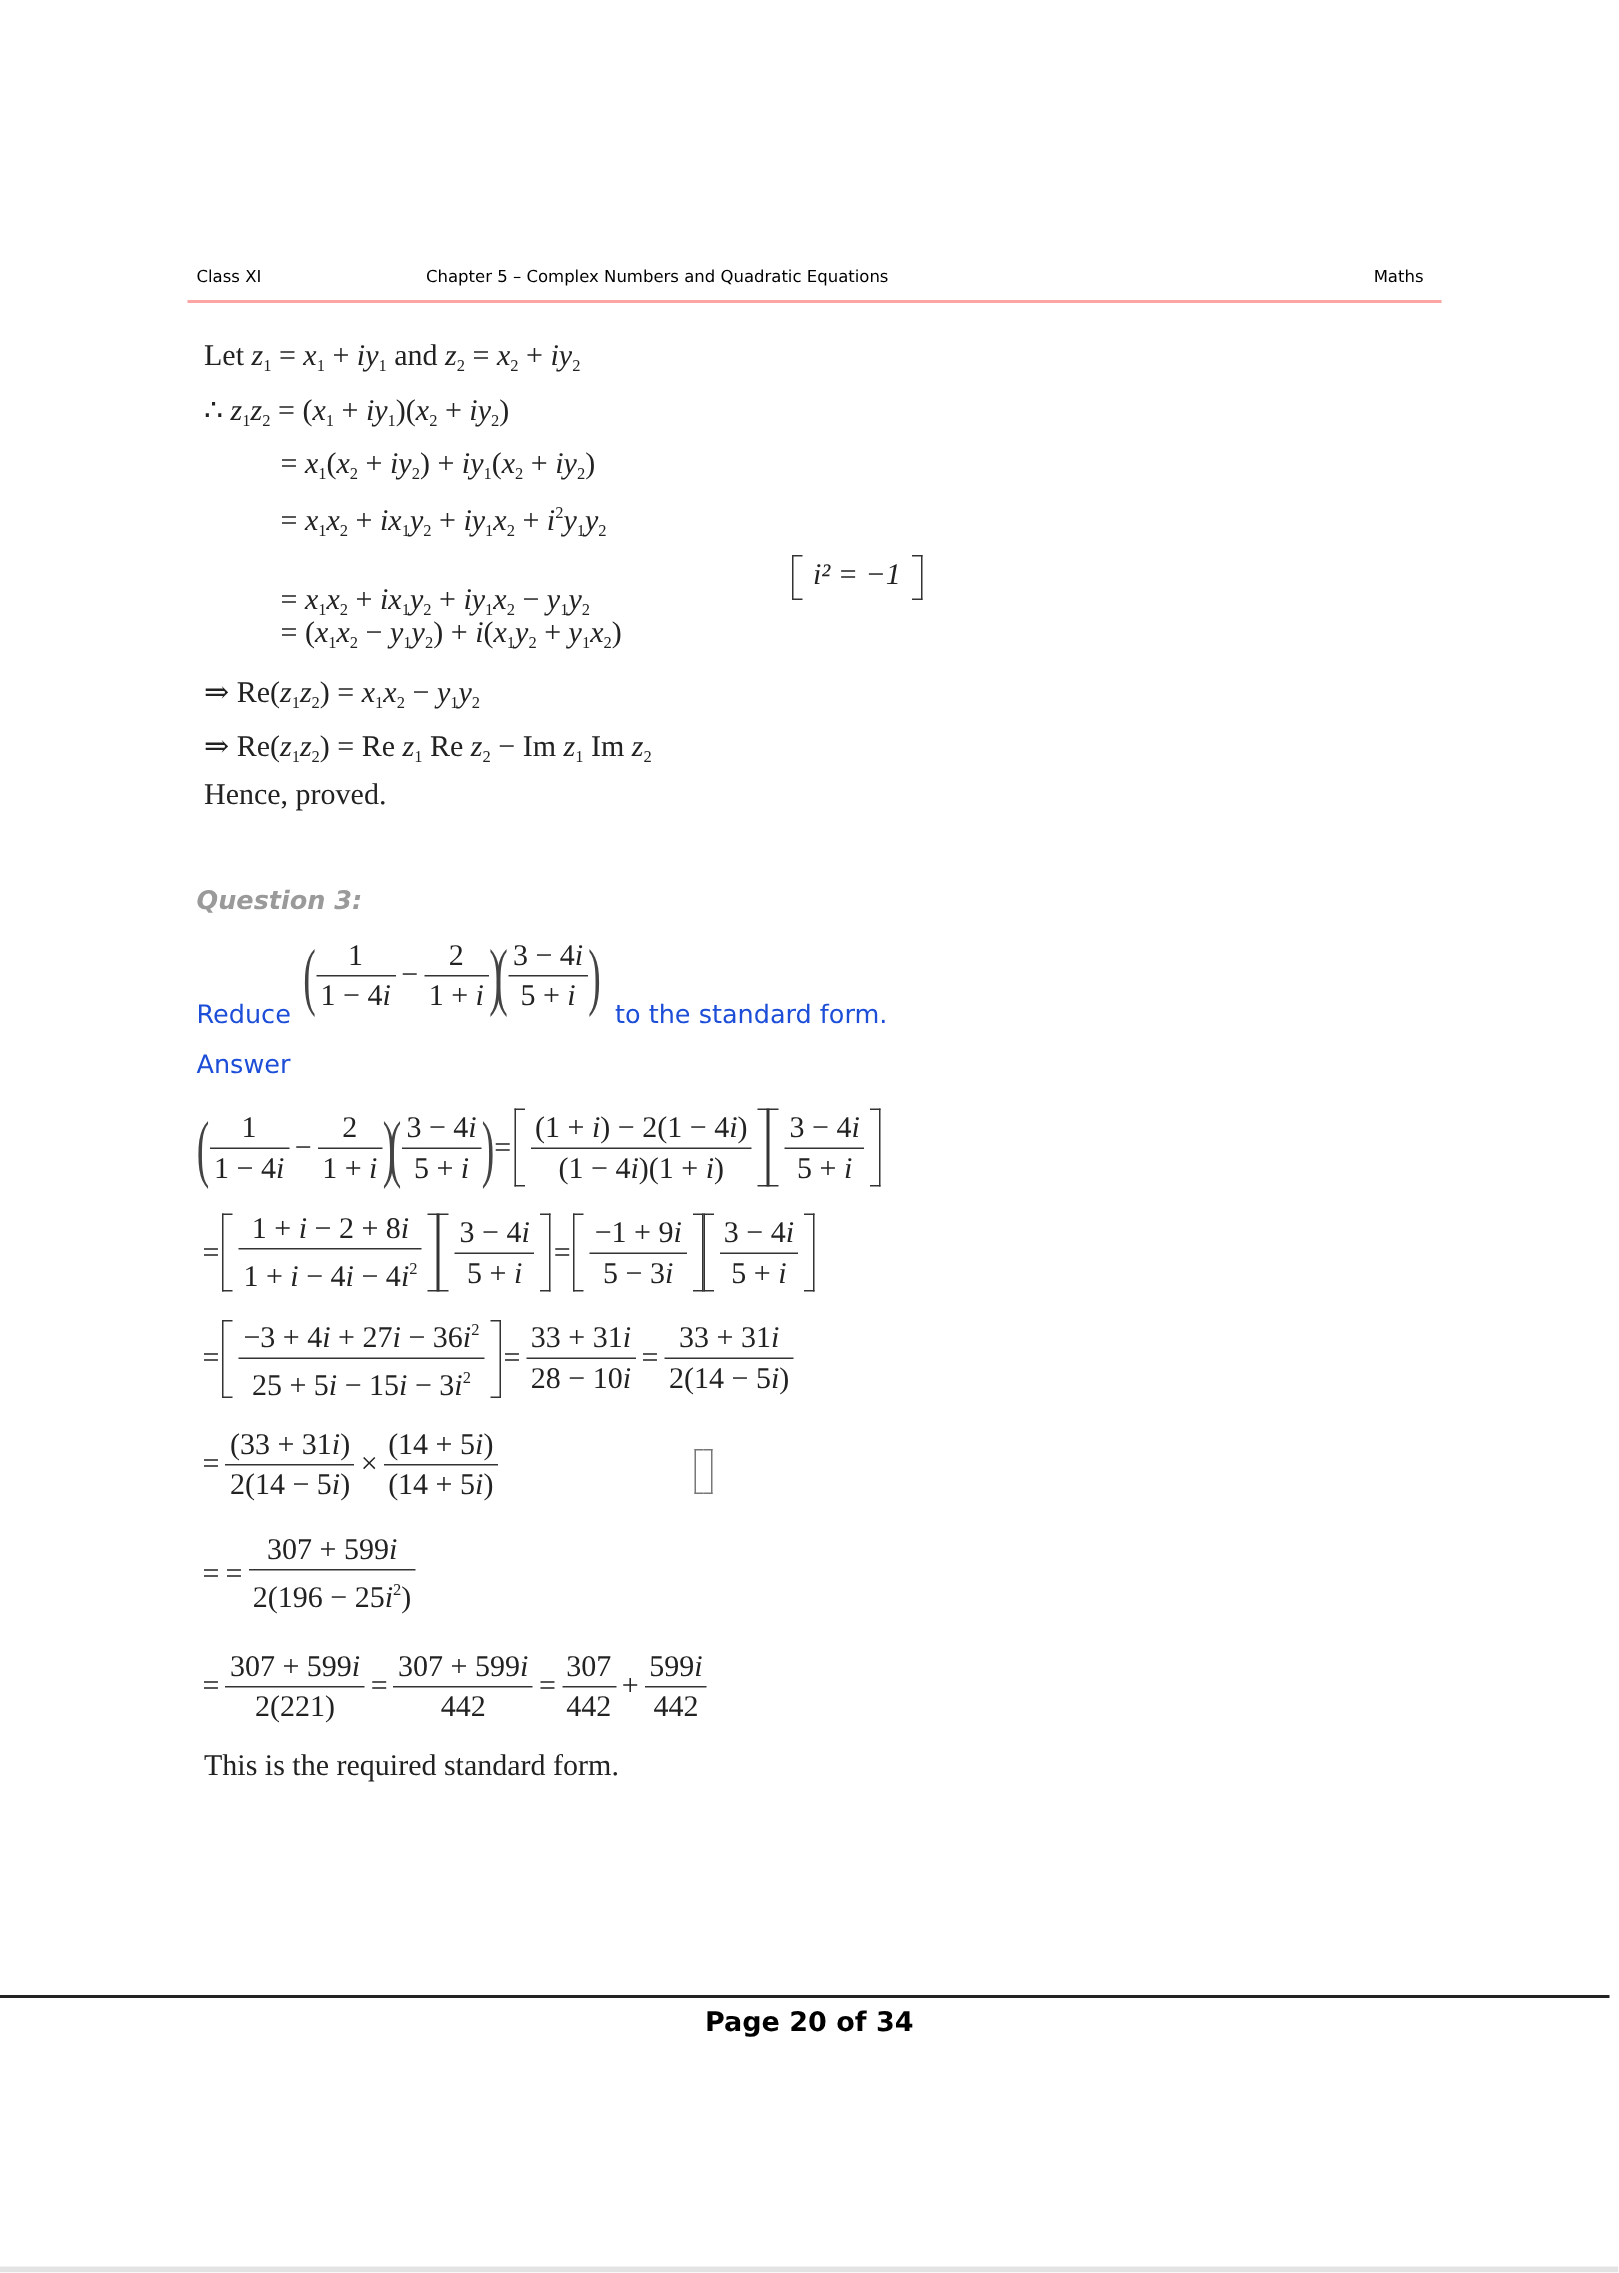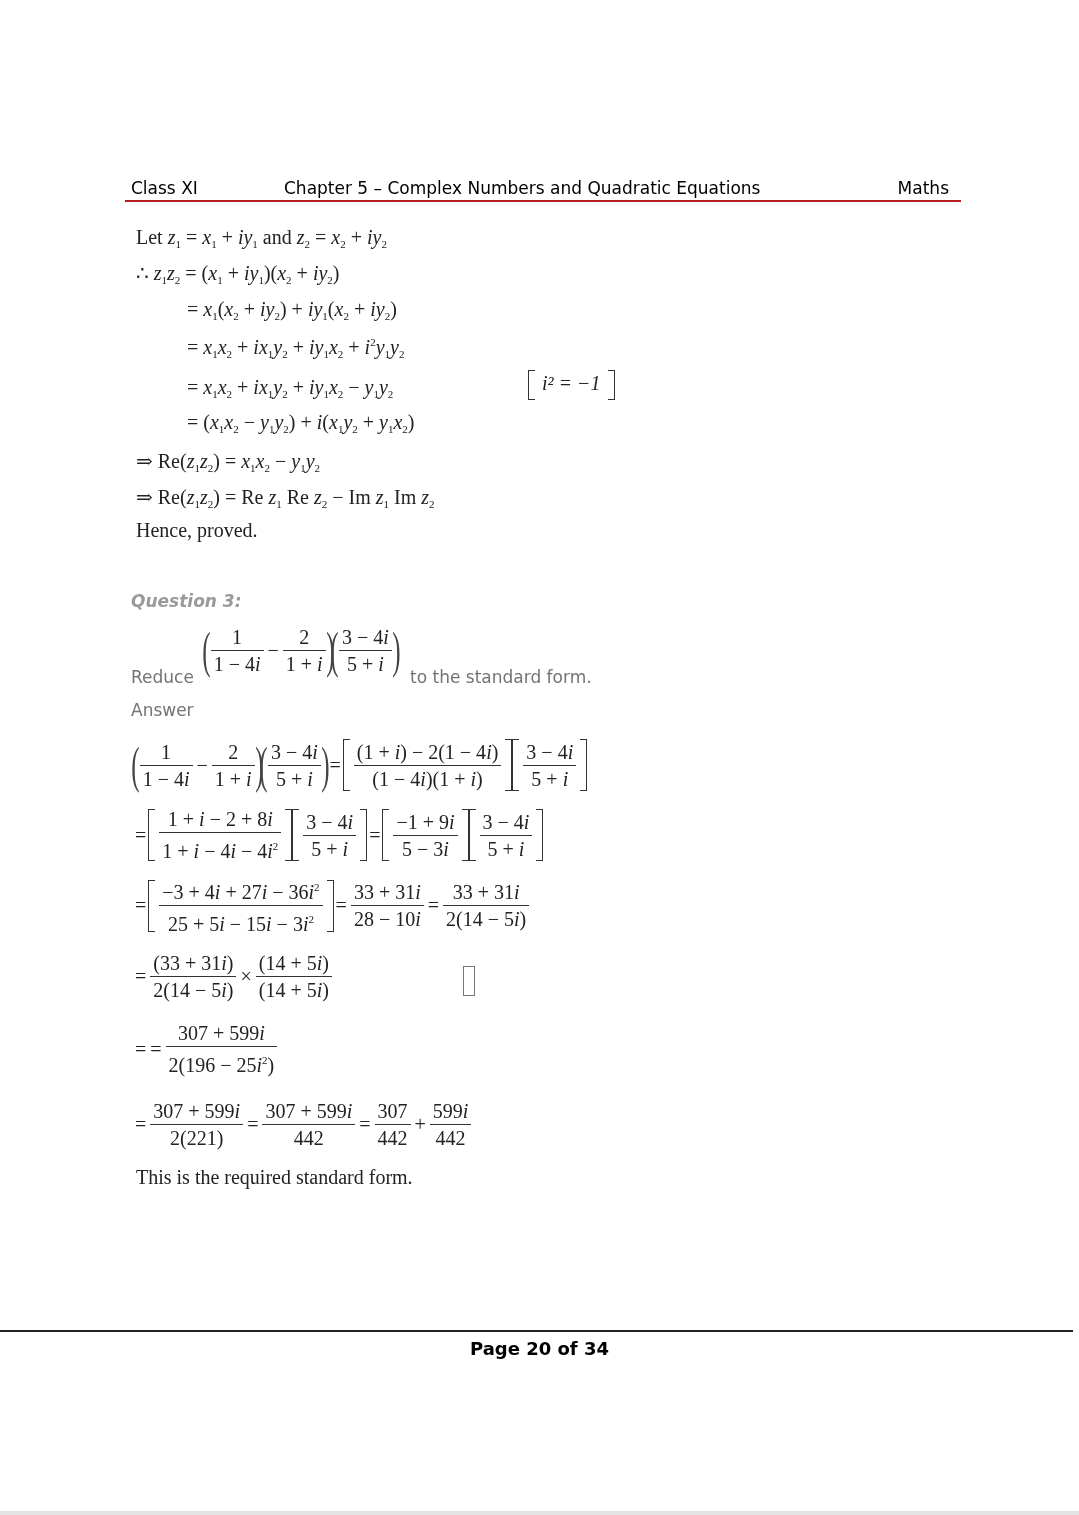--- a/index.html
+++ b/index.html
@@ -4,7 +4,7 @@
 <style>
   html, body { margin: 0; padding: 0; background: #ffffff; }
   body { width: 1079px; height: 1515px; position: relative; overflow: hidden; font-family: "DejaVu Sans", sans-serif; color: #000; }
-  .header { position: absolute; left: 125px; top: 176px; width: 836px; height: 24px; border-bottom: 2px solid #b91c1c; font-family: "DejaVu Sans", sans-serif; font-size: 17px; }
+  .header { position: absolute; left: 125px; top: 176px; width: 836px; height: 24px; border-bottom: 2px solid #fca5a5; font-family: "DejaVu Sans", sans-serif; font-size: 11px; }
   .header span { position: absolute; top: 2px; }
   .h-class { left: 6px; }
   .h-chapter { left: 159px; }

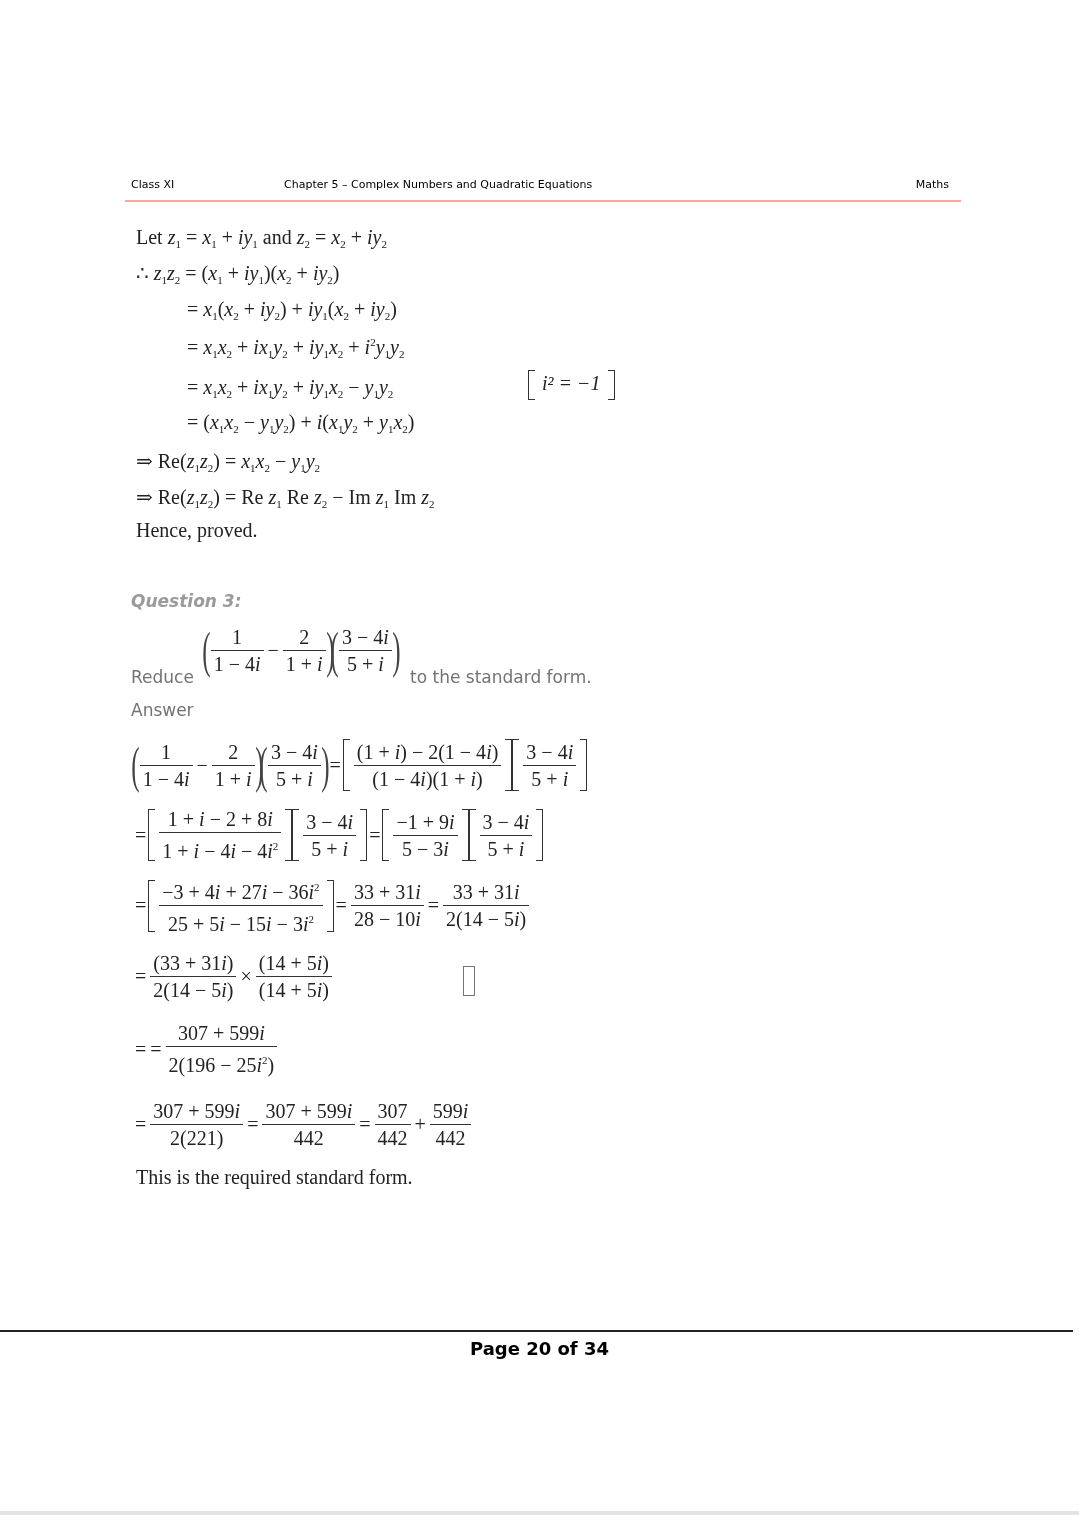--- a/index.html
+++ b/index.html
@@ -53,7 +53,7 @@
 <div class="m" style="left:187px;top:336px;">
   = <i>x</i><sub>1</sub><i>x</i><sub>2</sub> + <i>ix</i><sub>1</sub><i>y</i><sub>2</sub> + <i>iy</i><sub>1</sub><i>x</i><sub>2</sub> + <i>i</i><sup>2</sup><i>y</i><sub>1</sub><i>y</i><sub>2</sub>
 </div>
-<div class="m" style="left:187px;top:376px;">
+<div class="m" style="left:187px;top:389px;">
   = <i>x</i><sub>1</sub><i>x</i><sub>2</sub> + <i>ix</i><sub>1</sub><i>y</i><sub>2</sub> + <i>iy</i><sub>1</sub><i>x</i><sub>2</sub> − <i>y</i><sub>1</sub><i>y</i><sub>2</sub>
 </div>
 <div class="m" style="left:528px;top:370px;">

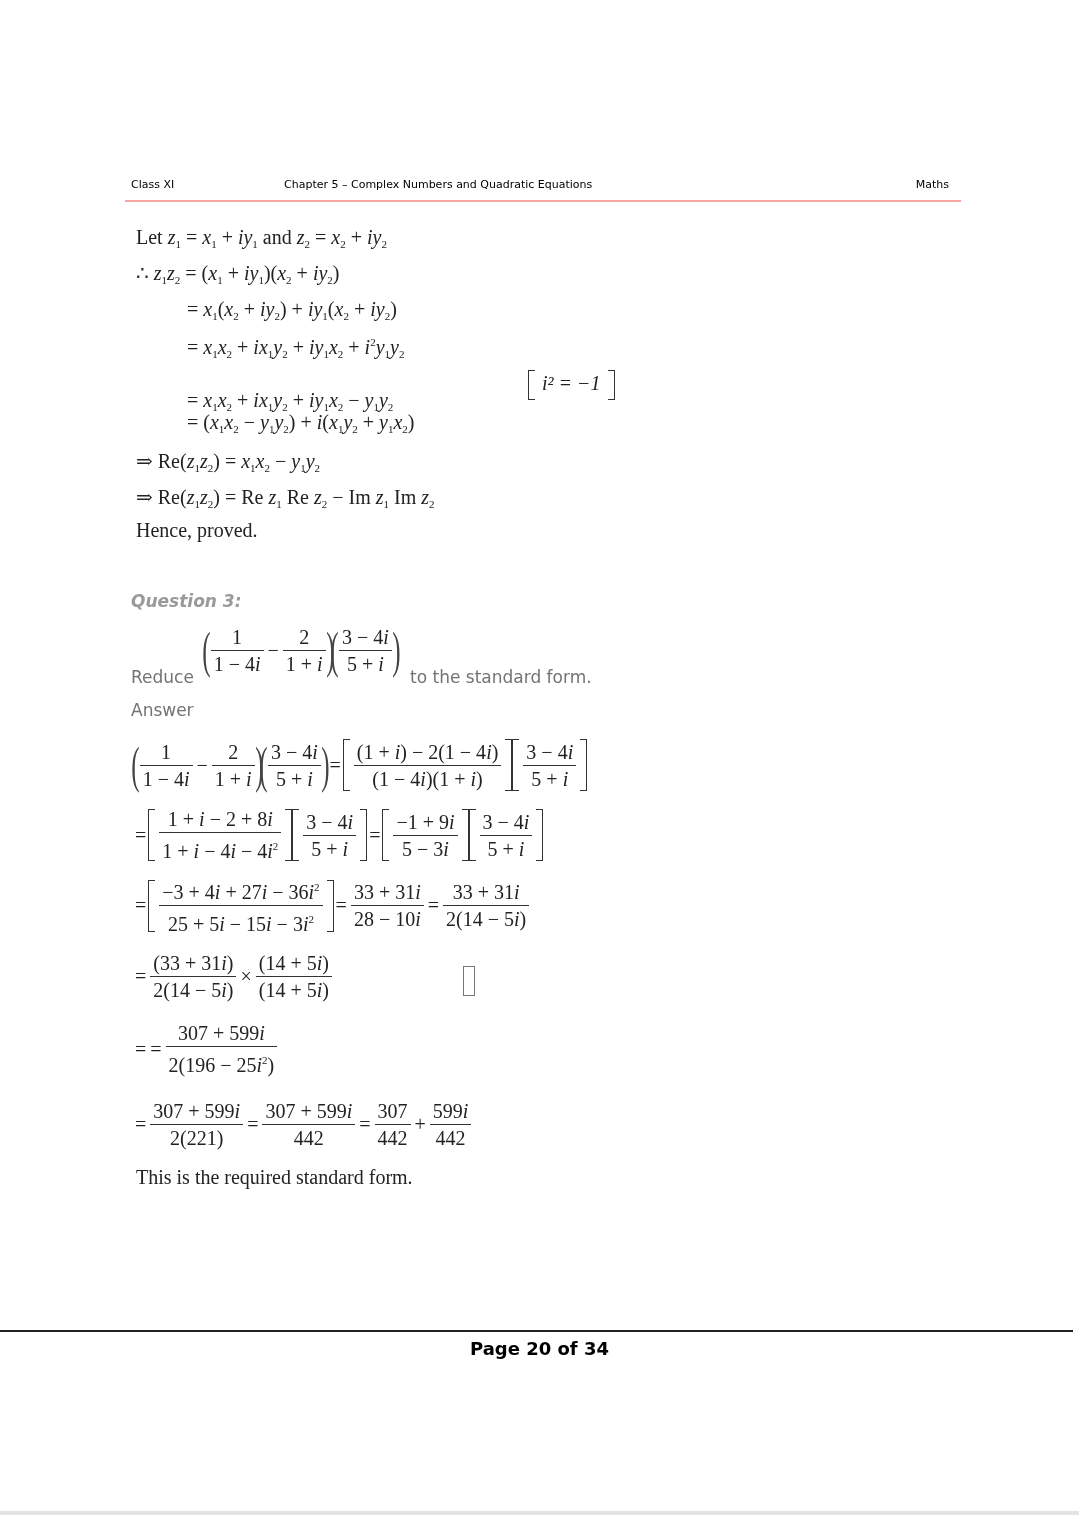--- a/index.html
+++ b/index.html
@@ -25,7 +25,7 @@
   .op { display: inline-block; vertical-align: middle; margin: 0 2px; }
 
   .q-title { position: absolute; left: 131px; top: 591px; font-family: "DejaVu Sans", sans-serif; font-weight: bold; font-size: 17px; color: #9a9a9a; font-style: italic; }
-  .sans { position: absolute; font-family: "DejaVu Sans", sans-serif; font-size: 17px; color: #737373; }
+  .sans { position: absolute; font-family: "DejaVu Sans", sans-serif; font-size: 17px; color: #1d4ed8; }
 
   .footer-line { position: absolute; left: 0; top: 1330px; width: 1073px; height: 0; border-top: 2px solid #222; }
   .footer { position: absolute; left: 0; width: 1079px; top: 1338px; text-align: center; font-family: "DejaVu Sans", sans-serif; font-weight: bold; font-size: 18px; }

